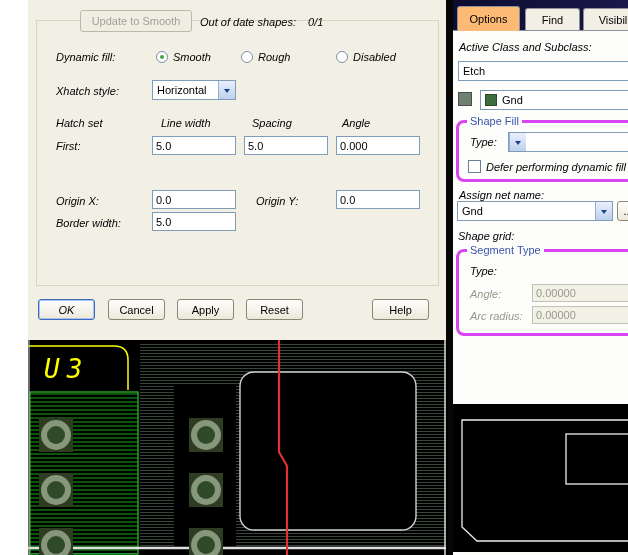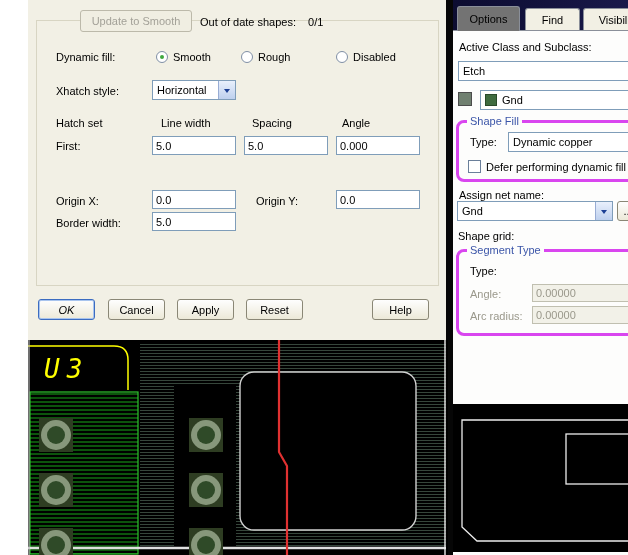--- a/index.html
+++ b/index.html
@@ -14,7 +14,7 @@
          display:flex; align-items:center; justify-content:center; font-size:11px; cursor:default; }
   .btn.disabled { color:#a3a198; border-color:#bcb9aa; background:#f0eee2; }
   .btn.default { border:1px solid #3c6cc0; box-shadow:inset 0 0 0 1px #a8c4ee;font-style:italic; }
-  .lbl { white-space:nowrap; }
+  .lbl { white-space:nowrap;font-style:italic; }
   .inputf { position:absolute; border:1px solid #7f9db9; background:#fff; font:11px "Liberation Sans",sans-serif; padding:1px 3px; }
   .inputf.dis { background:#f2f1e8; border-color:#c0bfb0; color:#9a988b; }
   .dd { display:flex; align-items:stretch; background:#fff; border:1px solid #7f9db9; }

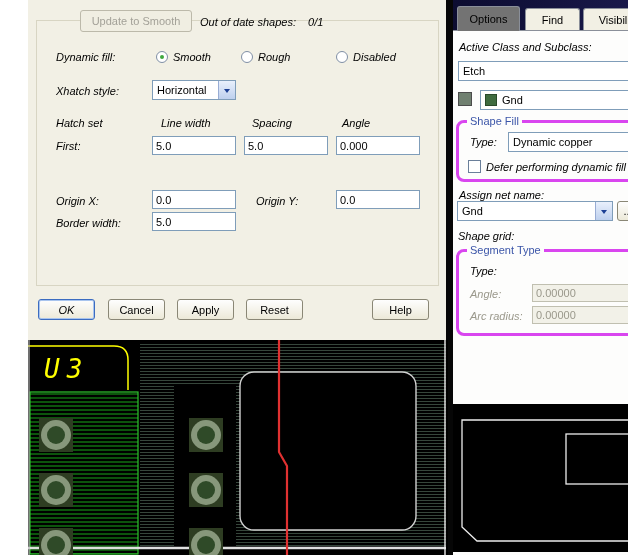--- a/index.html
+++ b/index.html
@@ -33,7 +33,7 @@
   #divider { left:418px; top:0; width:7px; height:555px; background:#060606; }
   .tab { position:absolute; border:1px solid #8a8f99; border-bottom:none; border-radius:3px 3px 0 0;
          background:#f2f0e4; display:flex; align-items:center; justify-content:center; font-size:11px; }
-  .tab.active { background:#737373; z-index:6; }
+  .tab.active { background:#fdba74; z-index:6; }
   #panelbody { left:425px; top:30px; width:203px; height:525px; background:#fdfdfc; border-top:1px solid #8a8f99; z-index:2; }
   .grp { position:absolute; border:3px solid #d946ef; border-radius:8px; }
   .grp-title { position:absolute; top:-8px; left:8px; background:#fdfdfc; padding:0 3px; color:#3b55a8; white-space:nowrap; }

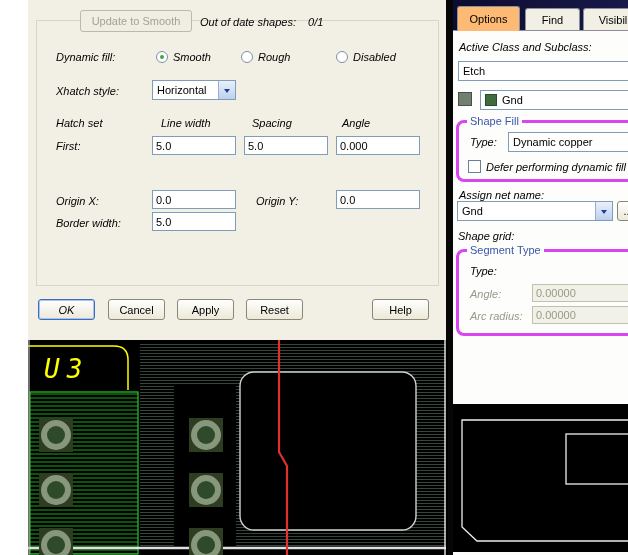--- a/index.html
+++ b/index.html
@@ -125,7 +125,6 @@
       <span class="grp-title">Shape Fill</span>
       <span class="abs lbl" style="left:11px;top:13px">Type:</span>
       <div class="abs dd" style="left:49px;top:9px;width:139px;height:20px">
-        <span class="dd-val">Dynamic copper</span>
         <span class="dd-btn"></span>
       </div>
       <span class="checkbox" style="left:9px;top:37px"></span>

